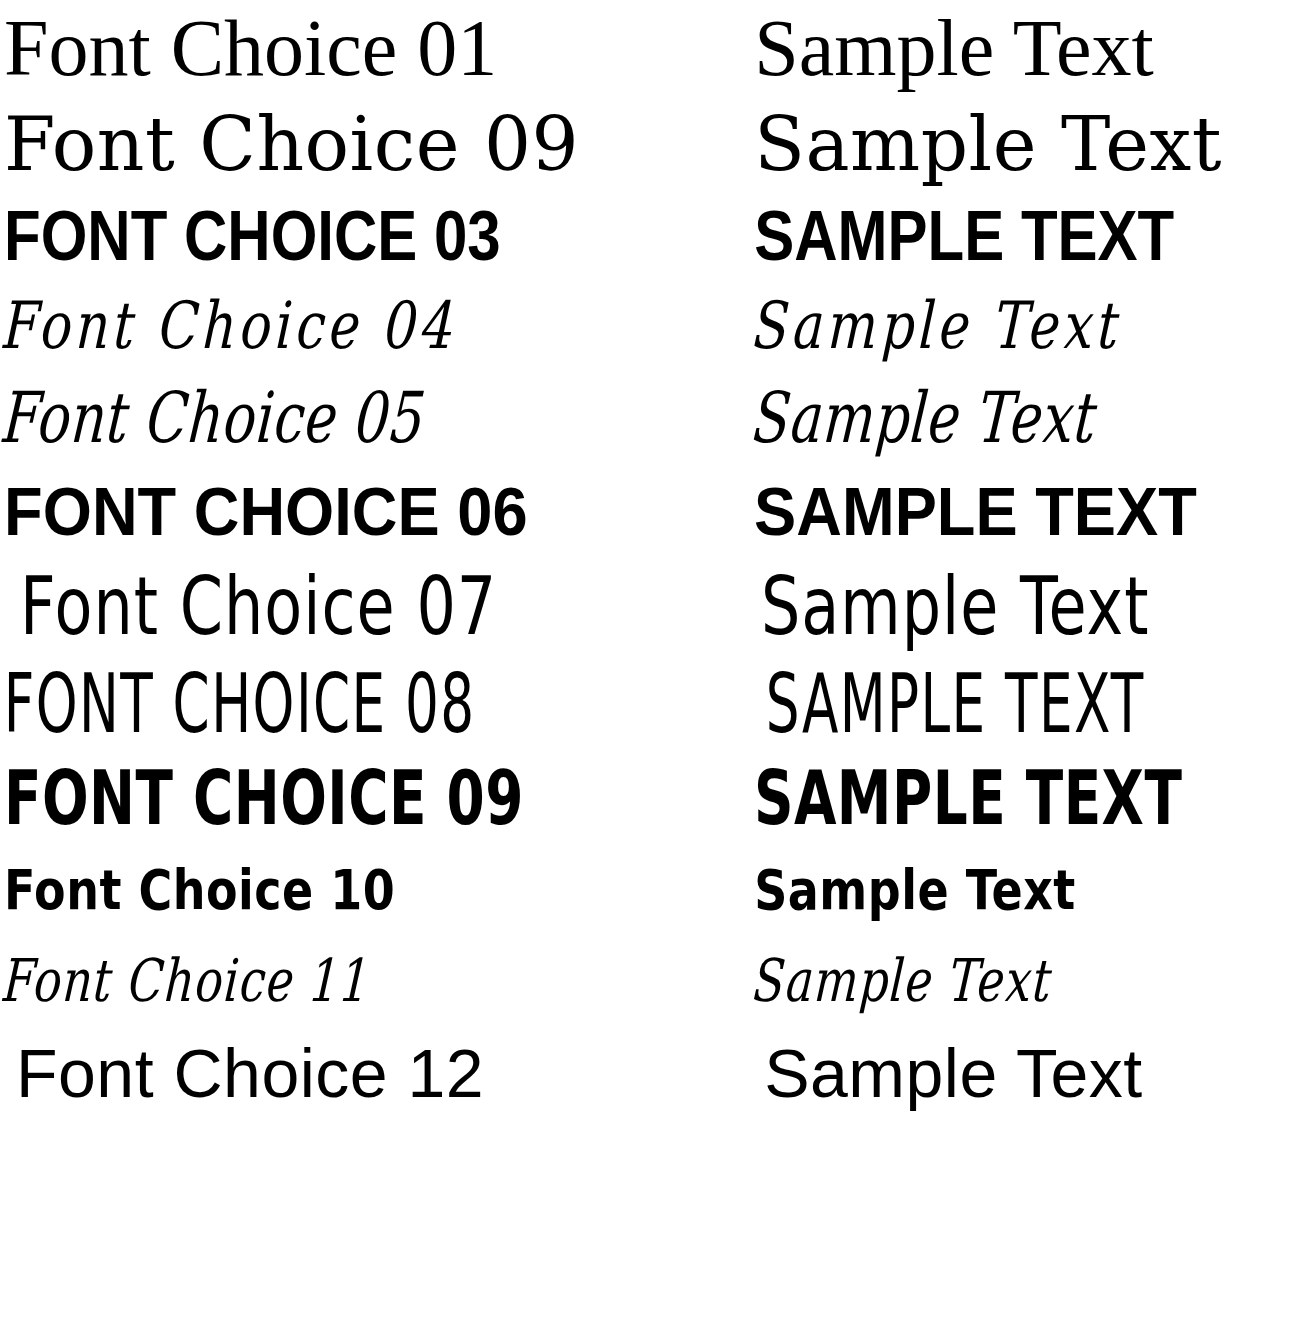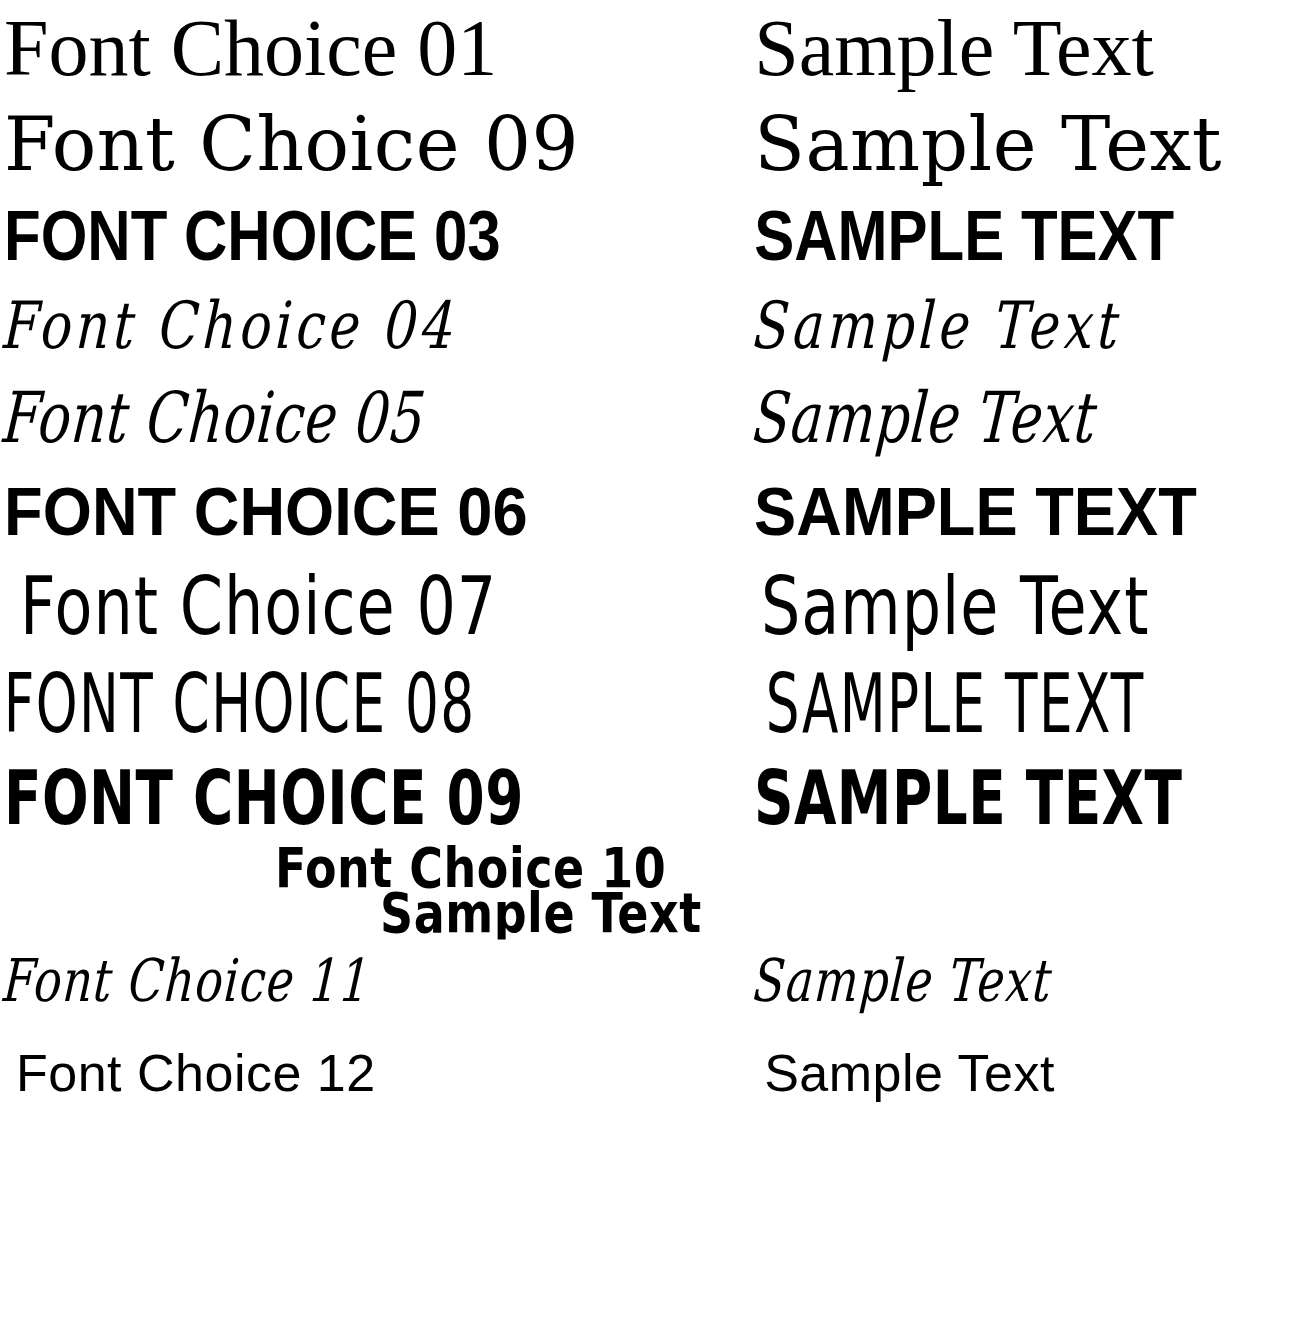--- a/index.html
+++ b/index.html
@@ -84,7 +84,7 @@
   .r09 .cell { font-family: "DejaVu Sans", sans-serif; font-weight: 700; font-size: 56px; text-transform: uppercase; letter-spacing: 0.5px; transform: scaleY(1.32) scaleX(0.98); transform-origin: left center; }
 
   
-  .r10 { height: 90px; flex-direction: column; }
+  .r10 { height: 90px; }
   .r10 .cell { font-family: "DejaVu Sans", sans-serif; font-weight: 700; font-size: 46px; letter-spacing: 0.5px; transform: scaleY(1.2); transform-origin: left center; }
 
   

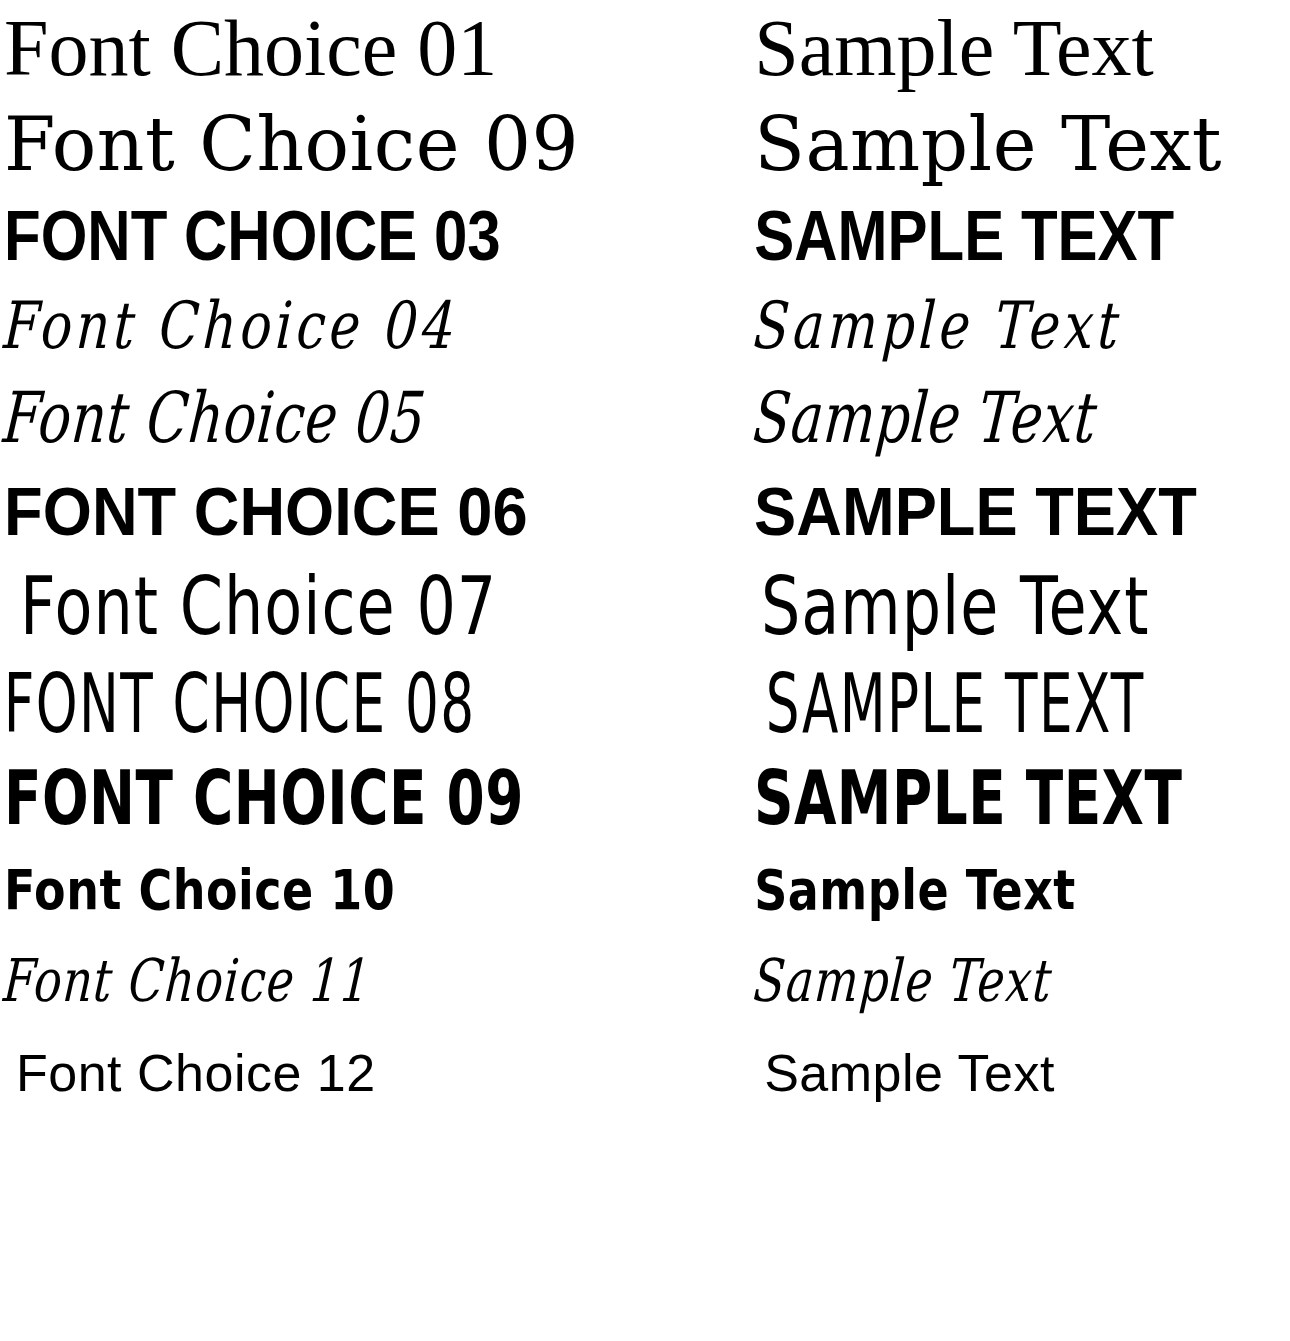--- a/index.html
+++ b/index.html
@@ -93,7 +93,7 @@
 
   
   .r12 { height: 92px; }
-  .r12 .cell { font-family: "Liberation Sans", sans-serif; font-weight: 400; font-size: 52px; letter-spacing: 0.5px; padding-left: 16px; }
+  .r12 .cell { font-family: "Liberation Sans", sans-serif; font-weight: 400; font-size: 68px; letter-spacing: 0.5px; padding-left: 16px; }
 </style>
 </head>
 <body>

